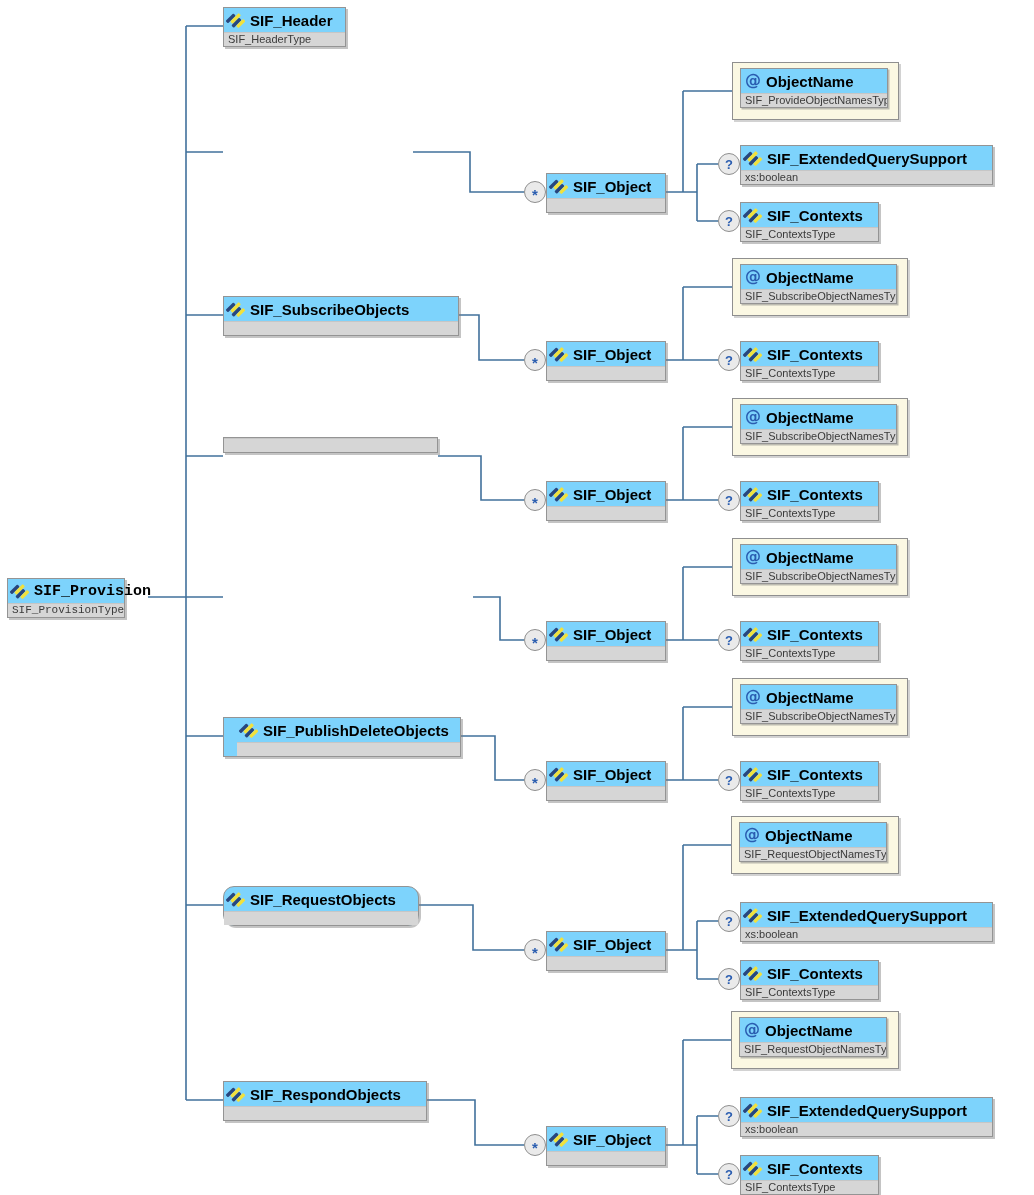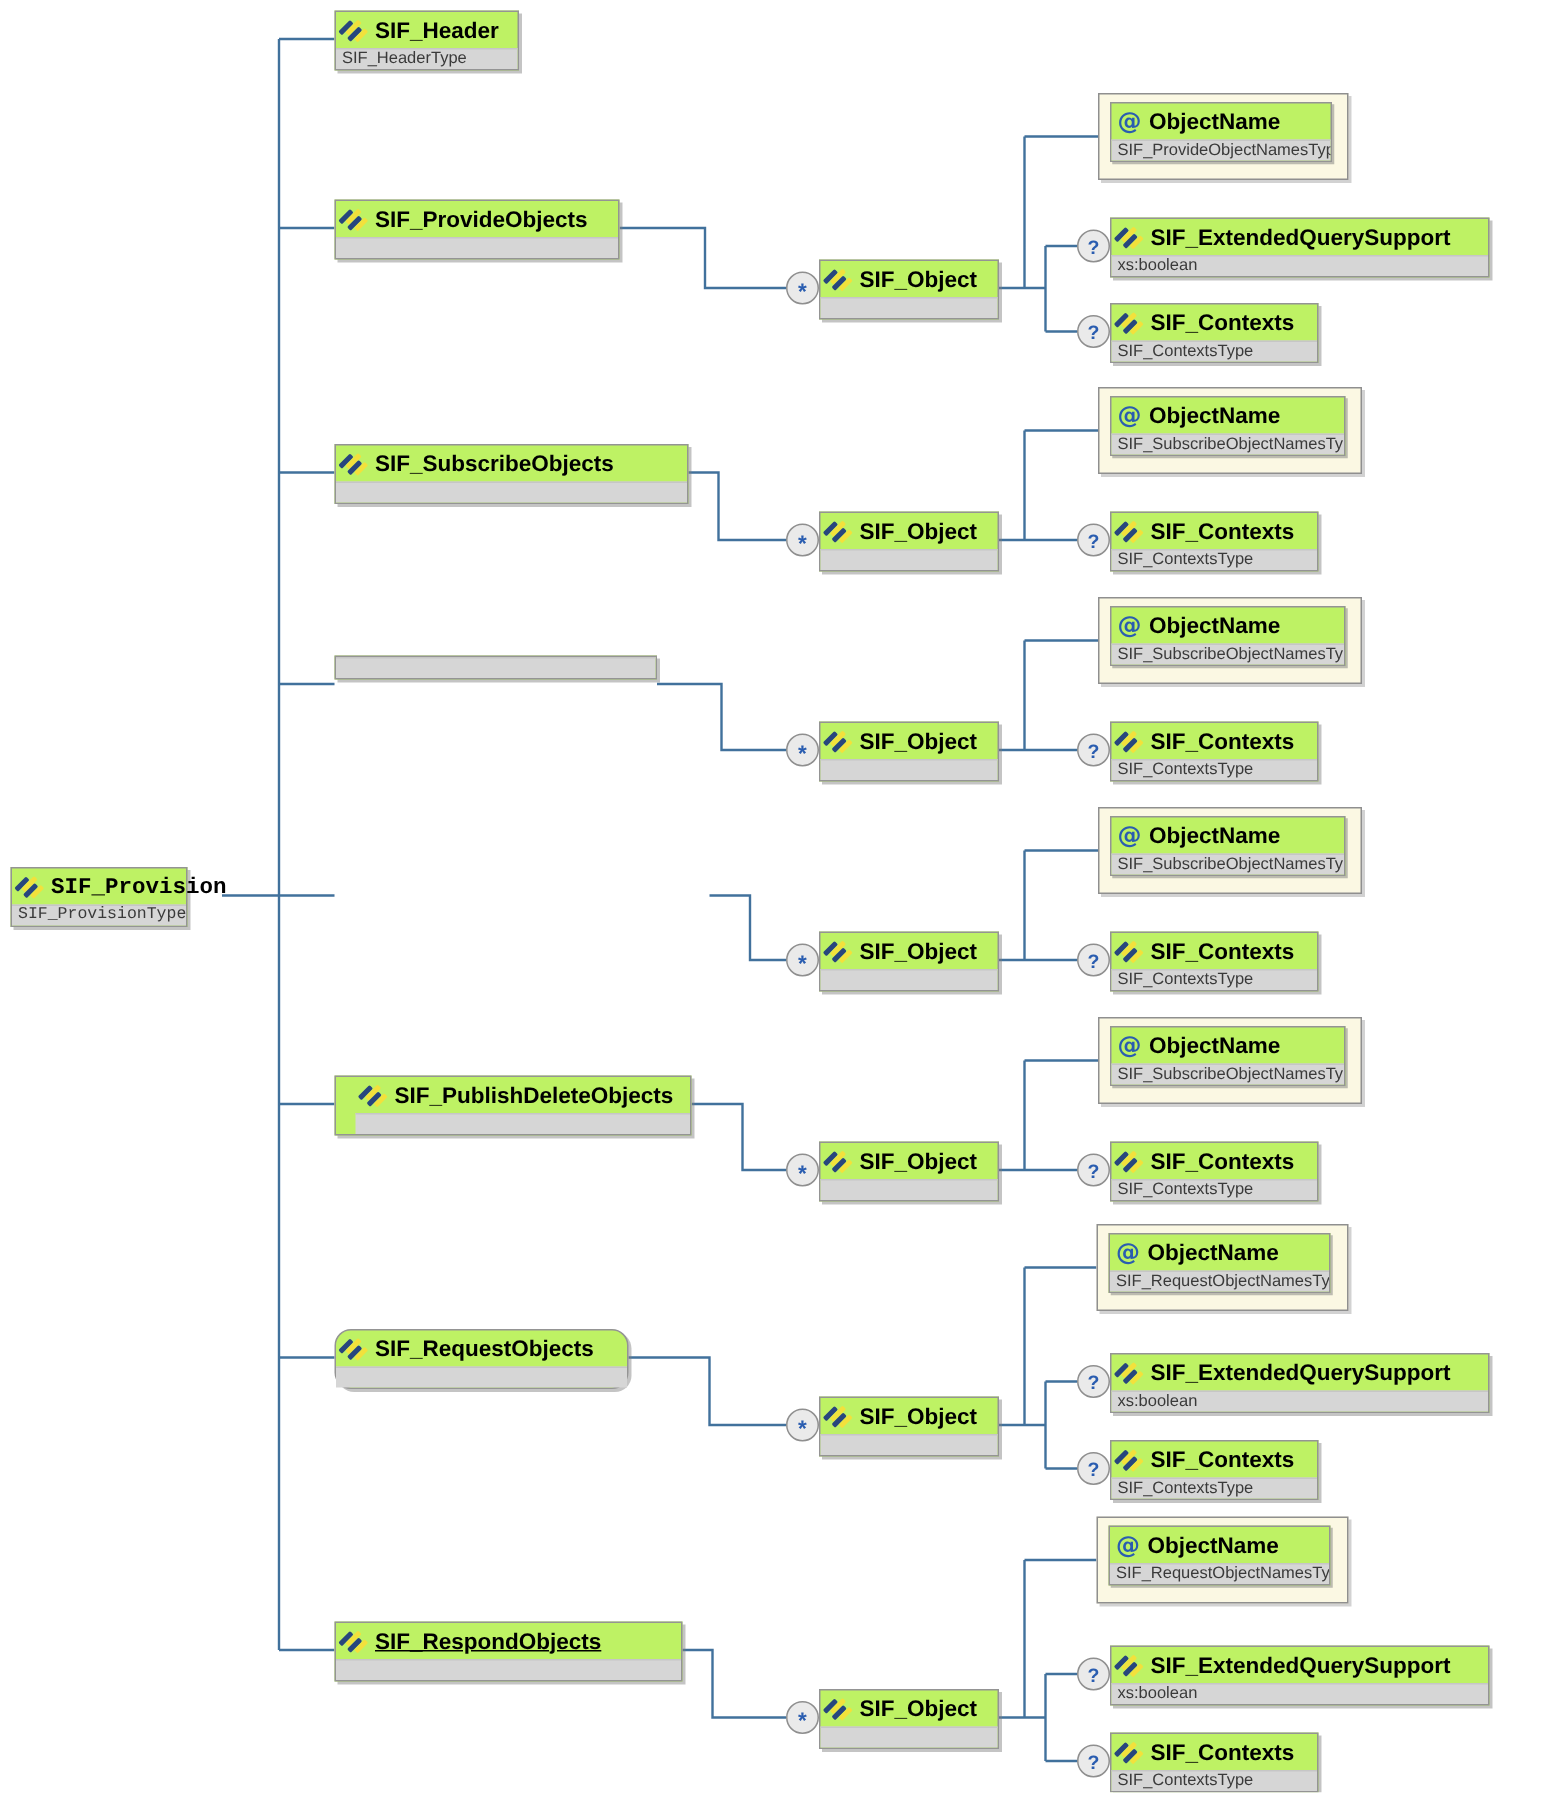--- a/index.html
+++ b/index.html
@@ -8,7 +8,7 @@
   #wires{position:absolute;left:0;top:0;}
   .conn{stroke:var(--line,#41719c);stroke-width:1.6;fill:none;}
 
-  .node{position:absolute;background:#bef264;border:1px solid #949494;box-sizing:border-box;
+  .node{position:absolute;background:#7dd3fc;border:1px solid #949494;box-sizing:border-box;
         box-shadow:2px 2px 0 rgba(125,125,125,.45);}
   .nt{display:flex;align-items:center;gap:5px;height:24px;padding:0 5px 0 4px;
       font-weight:bold;font-size:15px;color:#000;white-space:nowrap;}

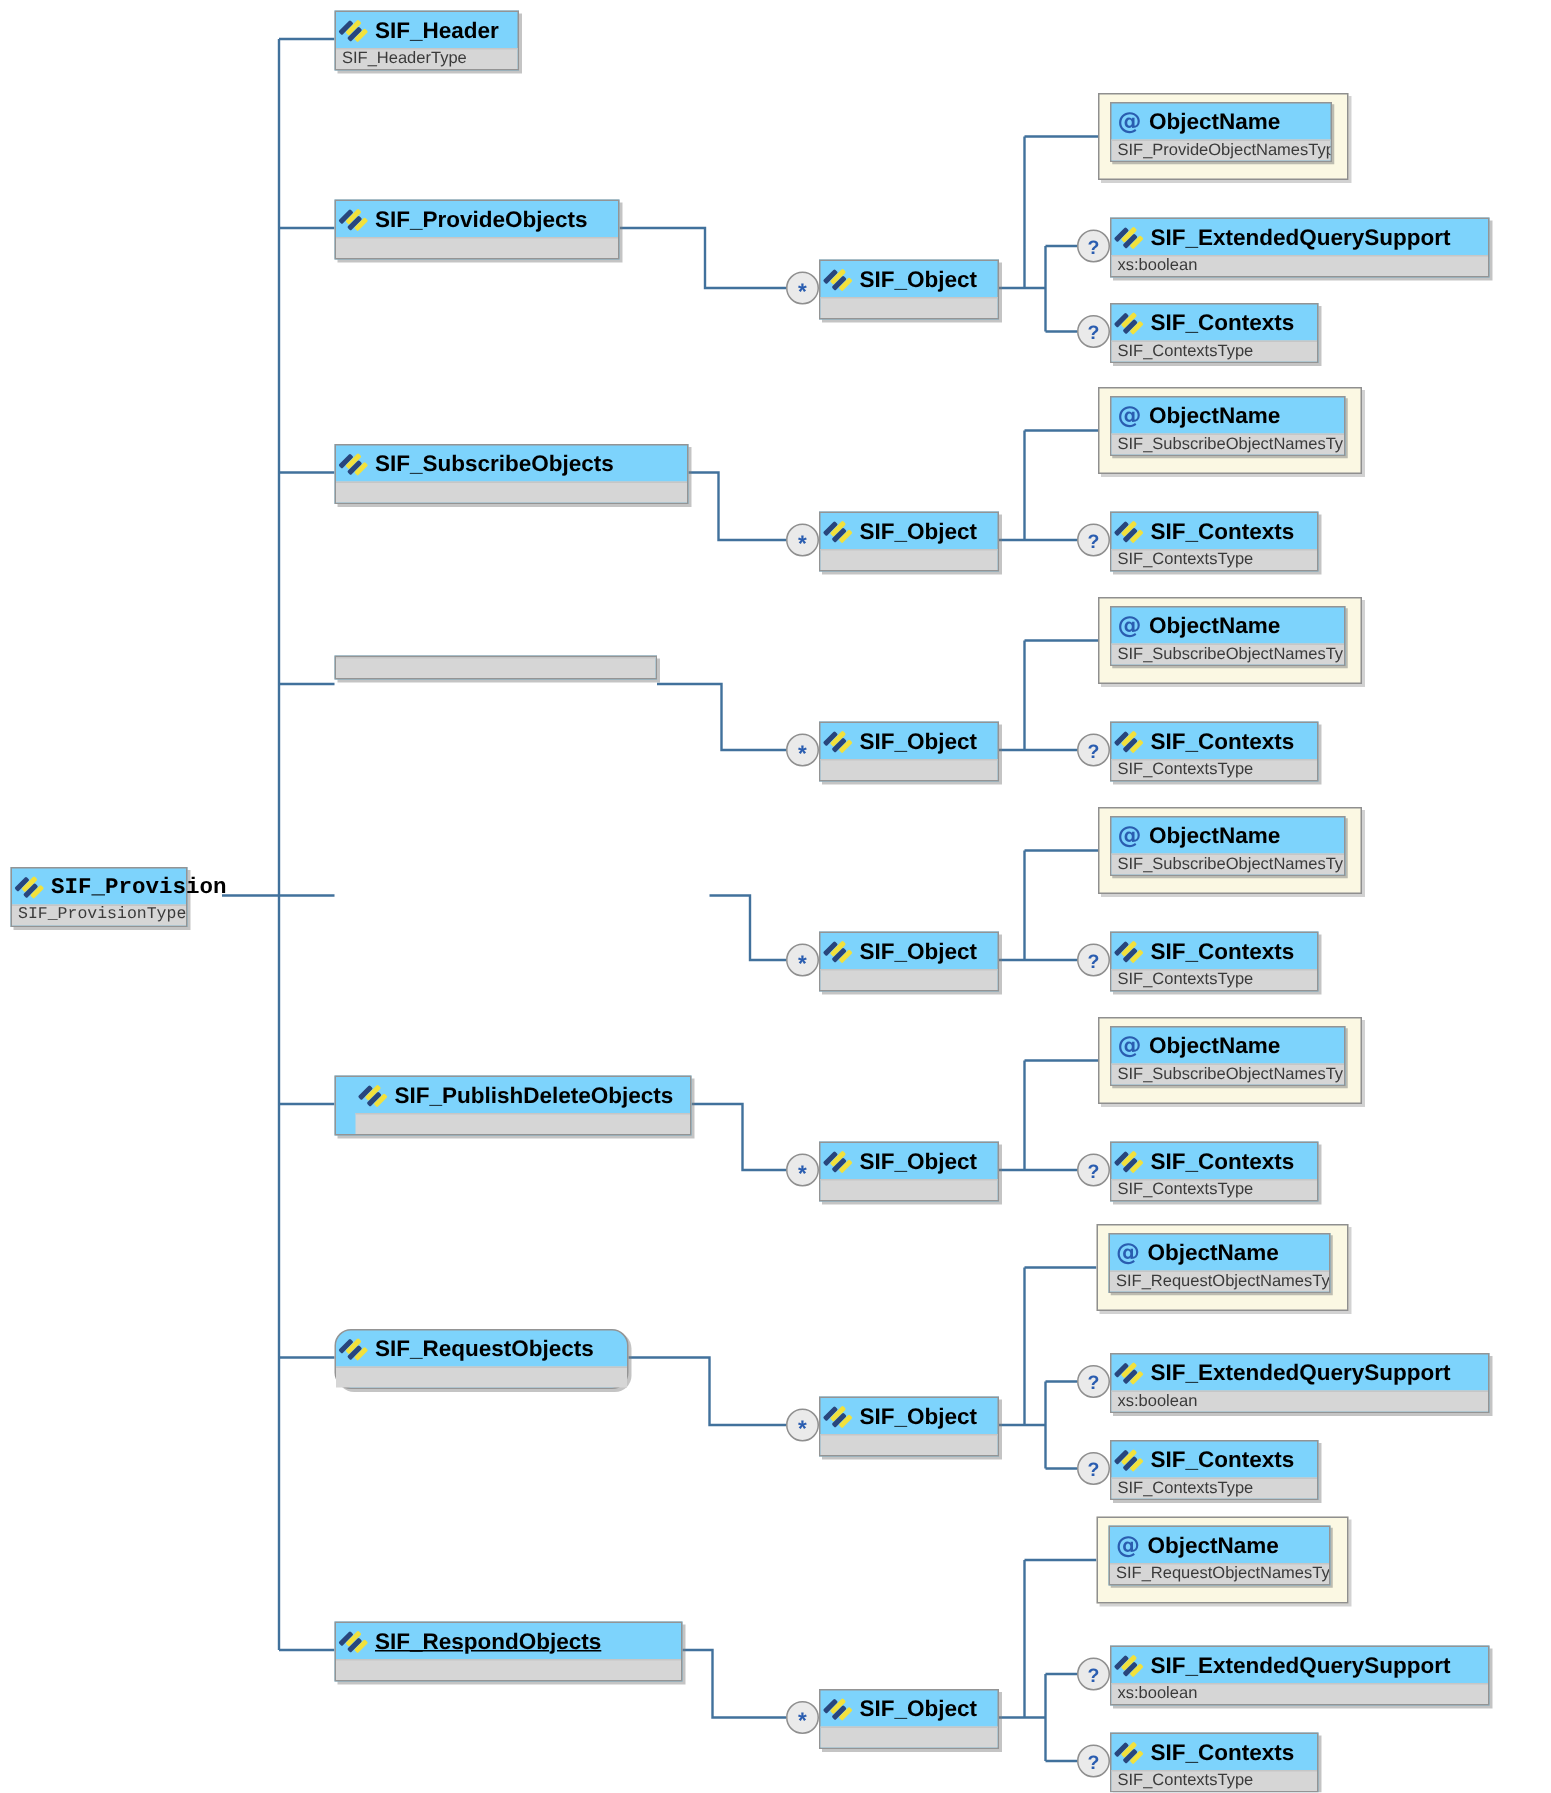--- a/index.html
+++ b/index.html
@@ -78,20 +78,6 @@
     <div class="ns">SIF_HeaderType</div>
   </div>
 
-  <div class="node" style="left:223px;top:133px;width:190px;">
-    <div class="nt">
-        <svg class="elem-icon" viewBox="0 0 17 14">
-          <g transform="rotate(-45 8.5 7)">
-            <rect class="ic-n" x="0" y="0" width="11" height="3.4" rx="1"></rect>
-            <rect class="ic-y" x="3" y="3.6" width="12" height="3.4" rx="1"></rect>
-            <rect class="ic-n" x="1" y="7.2" width="11" height="3.4" rx="1"></rect>
-            <rect class="ic-y" x="4" y="10.8" width="10" height="3.4" rx="1"></rect>
-          </g>
-        </svg>
-        <span>SIF_ProvideObjects</span>
-      </div>
-    <div class="ns"></div>
-  </div>
 
   <div class="attr-wrap" style="left:732px;top:62px;width:167px;">
     <div class="node" style="width:148px;">

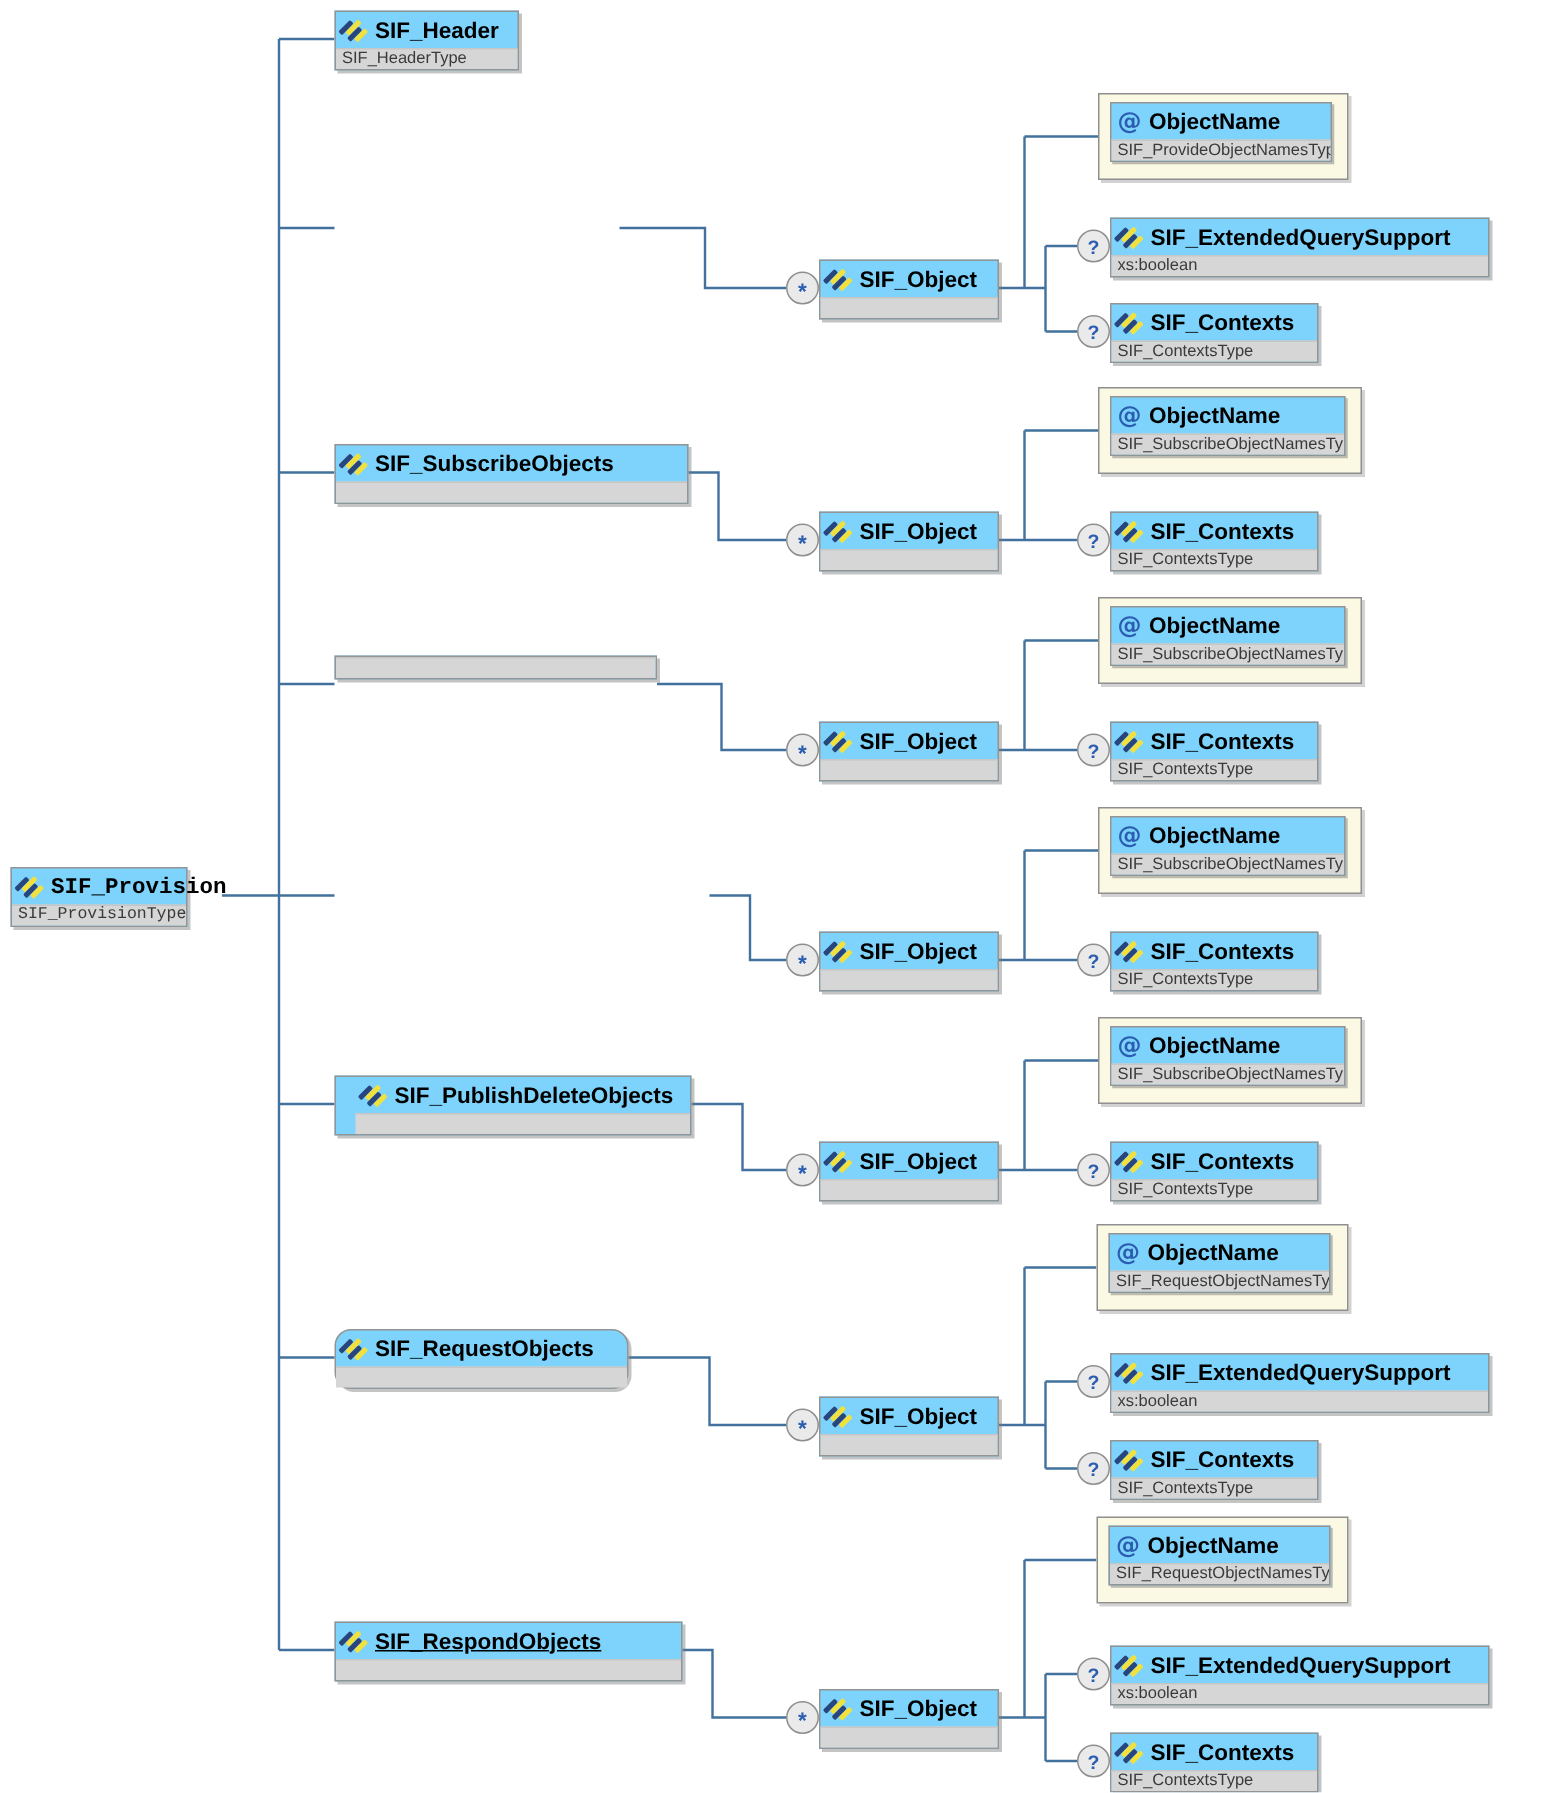--- a/index.html
+++ b/index.html
@@ -441,7 +441,7 @@
     <div class="ns">SIF_ContextsType</div>
   </div>
 
-  <div class="node" style="left:223px;top:1081px;width:232px;text-decoration:underline;">
+  <div class="node" style="left:223px;top:1081px;width:204px;">
     <div class="nt">
         <svg class="elem-icon" viewBox="0 0 17 14">
           <g transform="rotate(-45 8.5 7)">

